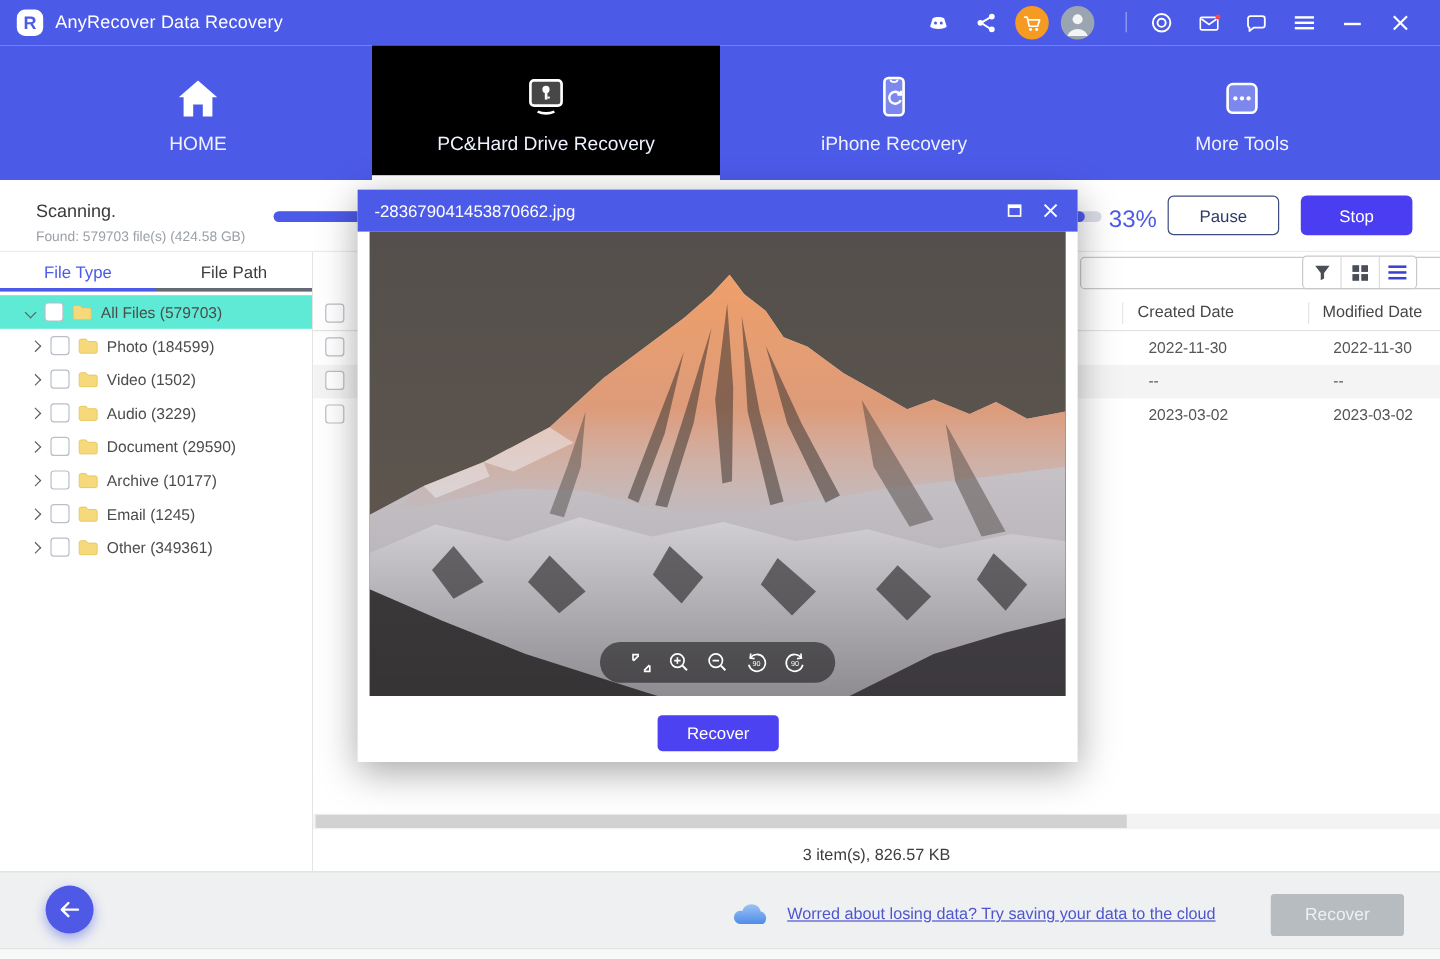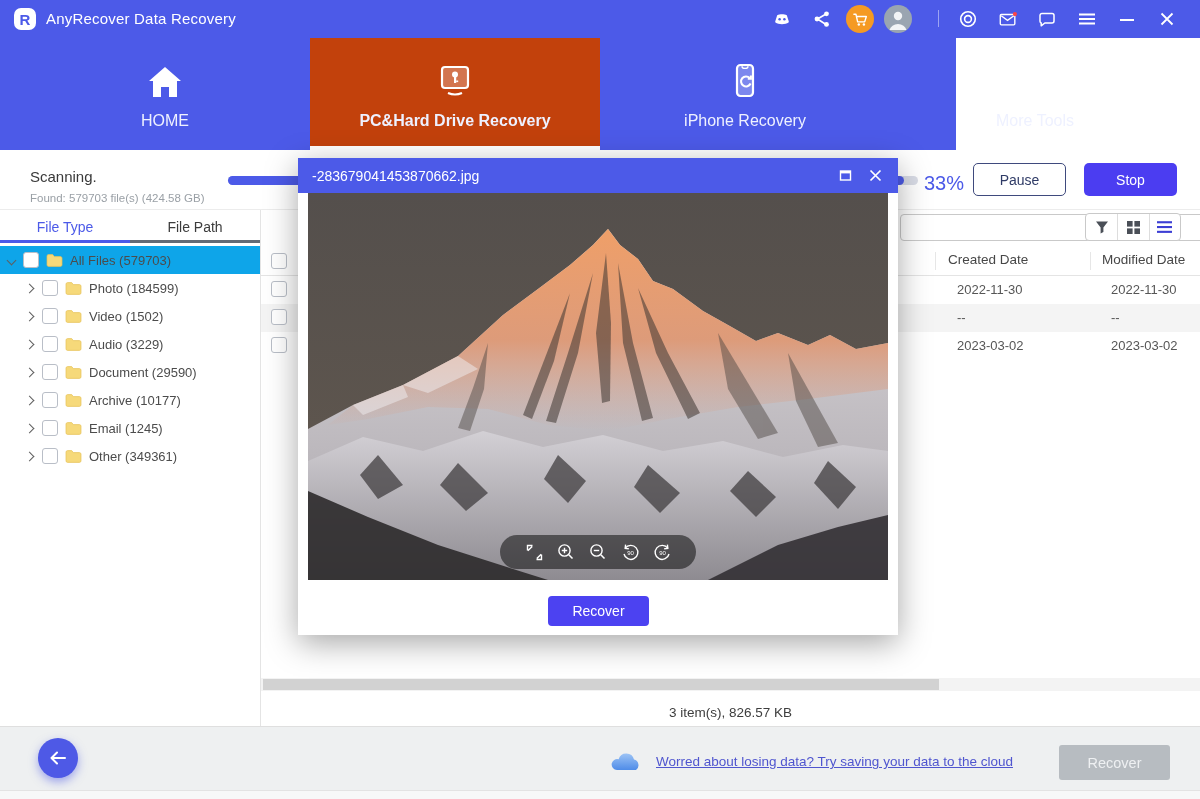--- a/index.html
+++ b/index.html
@@ -18,7 +18,7 @@
   .avatar-badge { position:absolute; left:884px; top:5px; width:28px; height:28px; background:#9aa5b1; border-radius:50%; overflow:hidden; display:flex; align-items:center; justify-content:center; }
 
   
-  .nav { left:0; top:38px; width:956px; height:112px; background:#4c5ae8; }
+  .nav { left:0; top:38px; width:1200px; height:112px; background:#4c5ae8; }
   .nav-tab { position:absolute; top:0; width:290px; height:112px; display:flex; flex-direction:column; align-items:center; cursor:pointer; }
   .nav-tab .ic { margin-top:22px; height:44px; display:flex; align-items:center; justify-content:center; }
   .nav-tab .lbl { margin-top:8px; color:#eef1ff; font-size:16px; }

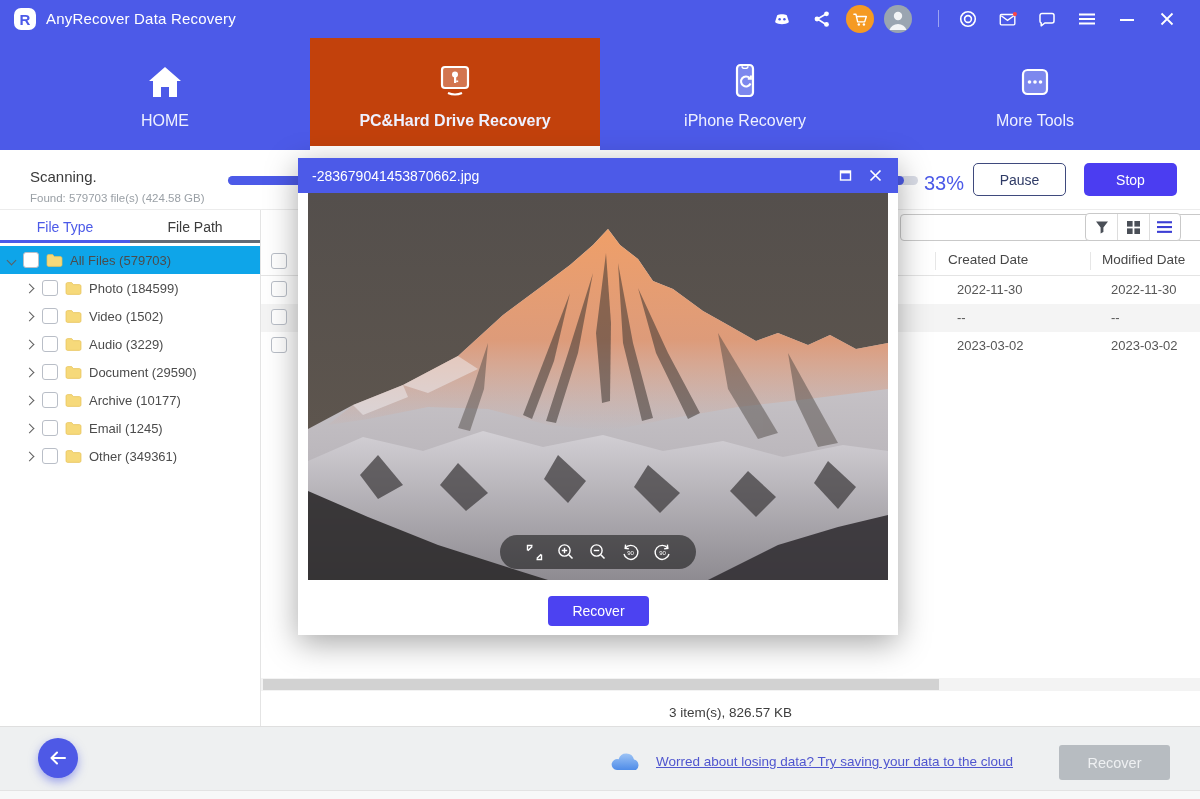--- a/index.html
+++ b/index.html
@@ -22,7 +22,7 @@
   .nav-tab { position:absolute; top:0; width:290px; height:112px; display:flex; flex-direction:column; align-items:center; cursor:pointer; }
   .nav-tab .ic { margin-top:22px; height:44px; display:flex; align-items:center; justify-content:center; }
   .nav-tab .lbl { margin-top:8px; color:#eef1ff; font-size:16px; }
-  .nav-tab.active { background:#c2410c;font-weight:bold; }
+  .nav-tab.active { background:#000000; }
   .nav-tab.active::after { content:""; position:absolute; left:0; bottom:0; width:100%; height:4px; background:#ffffff; }
 
   

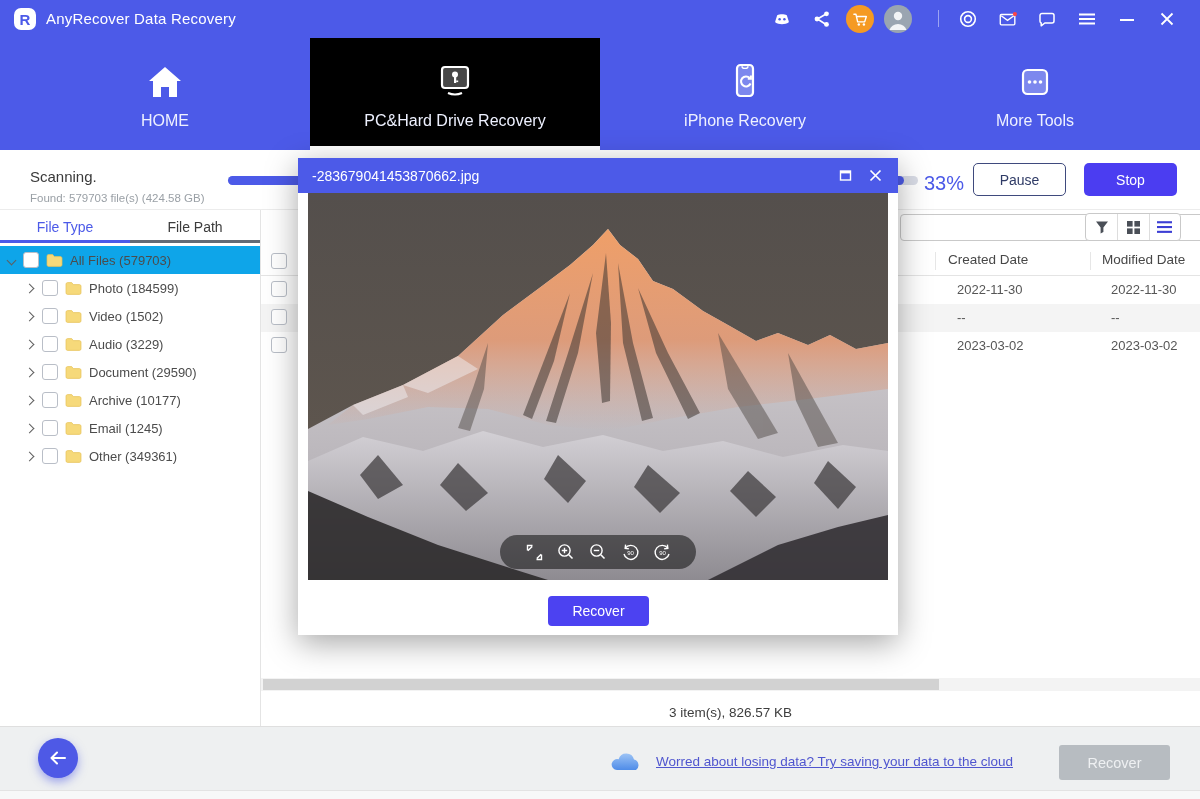--- a/index.html
+++ b/index.html
@@ -44,7 +44,7 @@
   .side-tab.inactive::after { content:""; position:absolute; left:0; bottom:0; width:100%; height:3px; background:#636a76; }
   .tree { position:absolute; left:0; top:36px; width:260px; }
   .tree-row { height:28px; display:flex; align-items:center; cursor:pointer; }
-  .tree-row.selected { background:#0ea5e9; }
+  .tree-row.selected { background:#5eead4;padding-left:14px; }
   .chev { width:7px; height:7px; border-right:1.6px solid #5f5f5f; border-bottom:1.6px solid #5f5f5f; display:inline-block; flex:none; }
   .chev.right { transform:rotate(-45deg); }
   .chev.down { transform:rotate(45deg); }

